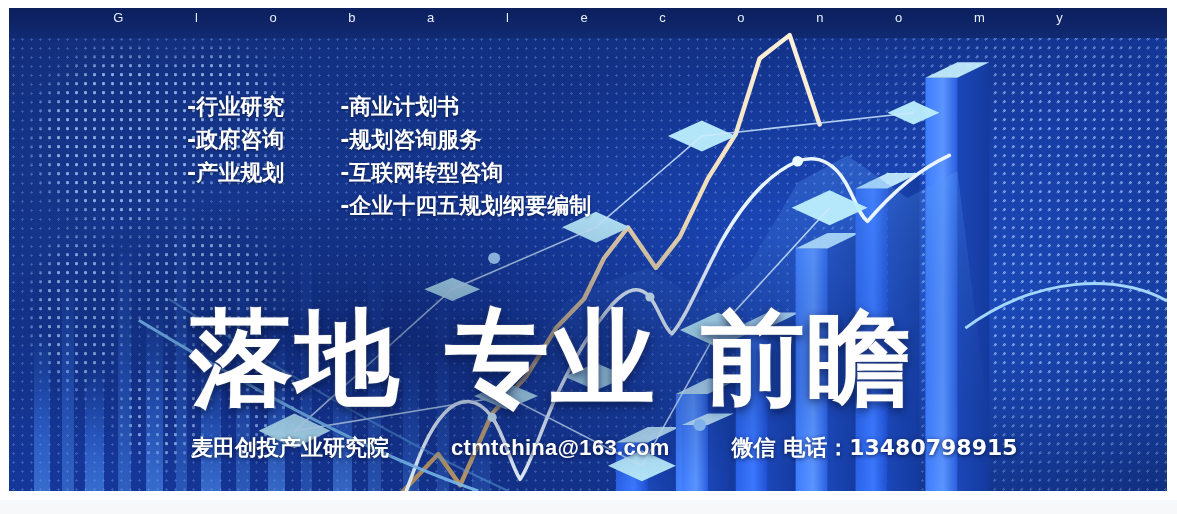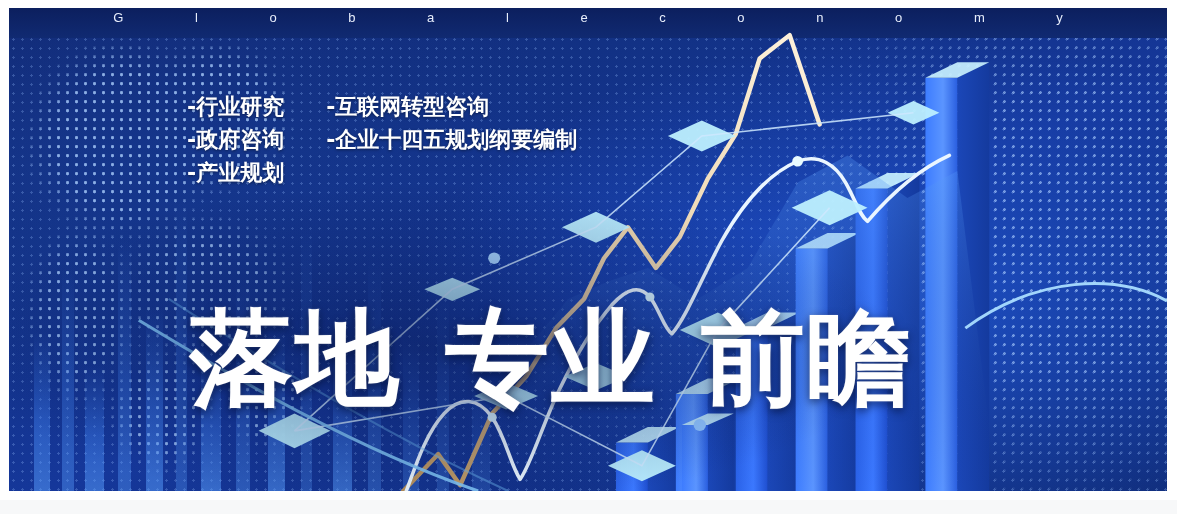--- a/index.html
+++ b/index.html
@@ -92,7 +92,7 @@
 
   .service-lists{
     position:absolute;top:84px;left:178px;
-    display:flex;gap:42px;
+    display:flex;gap:56px;
     z-index:7;
   }
   .svc-col{display:flex;flex-direction:column;gap:3px;}

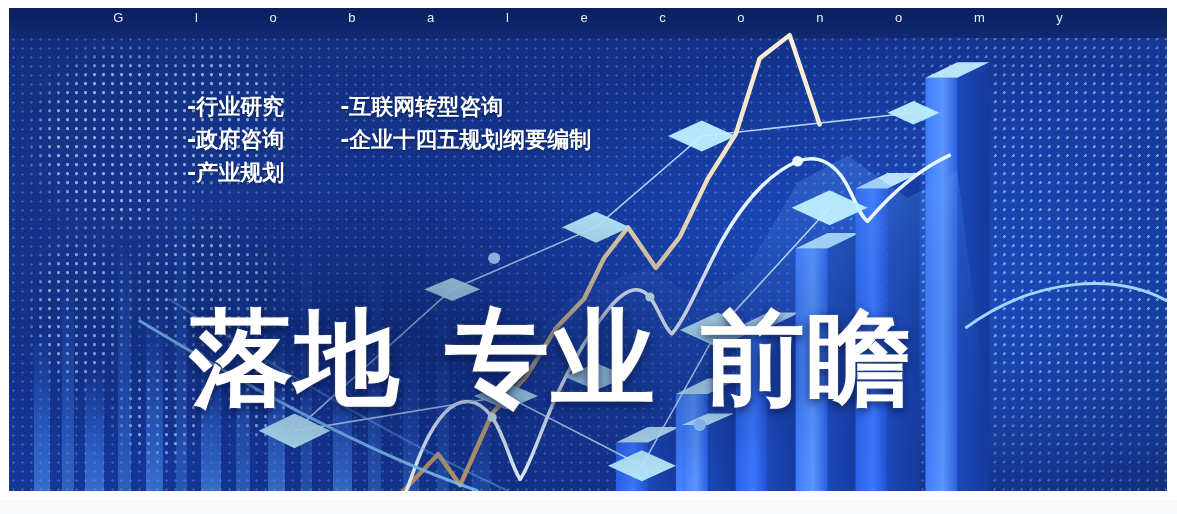--- a/index.html
+++ b/index.html
@@ -288,6 +288,7 @@
         <div class="svc-item">-产业规划</div>
       </div>
       <div class="svc-col">
+        <div class="svc-item">-商业计划书</div>
         <div class="svc-item">-互联网转型咨询</div>
         <div class="svc-item">-企业十四五规划纲要编制</div>
       </div>

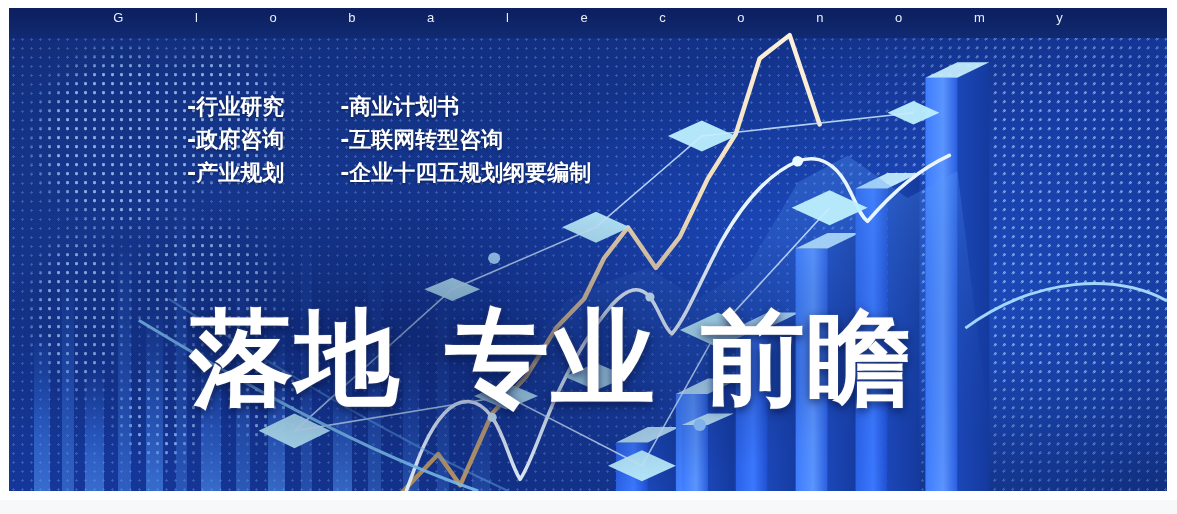--- a/index.html
+++ b/index.html
@@ -289,6 +289,7 @@
       </div>
       <div class="svc-col">
         <div class="svc-item">-商业计划书</div>
+        <div class="svc-item">-规划咨询服务</div>
         <div class="svc-item">-互联网转型咨询</div>
         <div class="svc-item">-企业十四五规划纲要编制</div>
       </div>

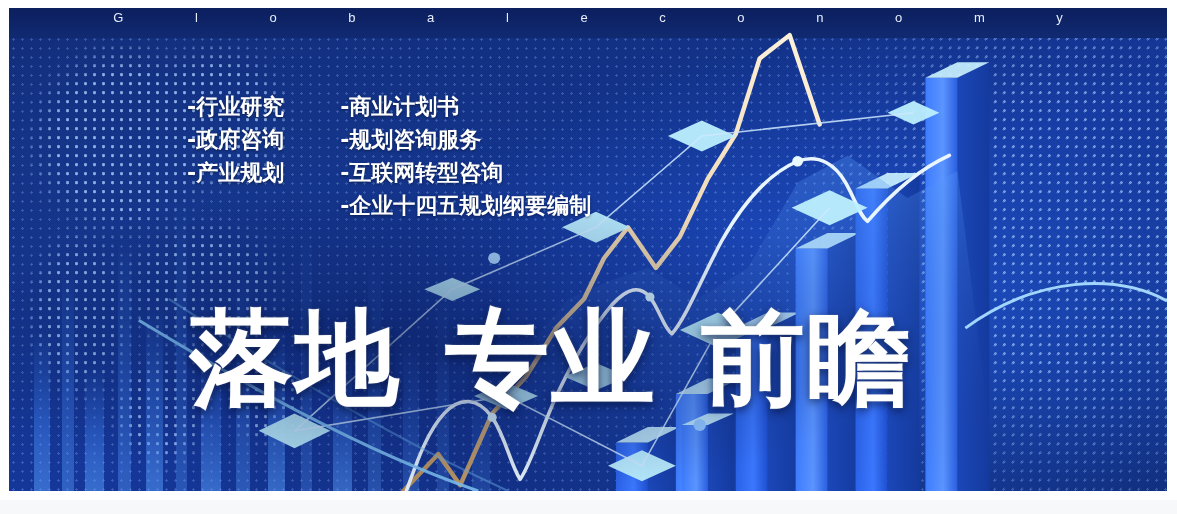--- a/index.html
+++ b/index.html
@@ -301,6 +301,11 @@
       <span class="hl-word">前瞻</span>
     </div>
 
+    <div class="footer">
+      <span class="f-org">麦田创投产业研究院</span>
+      <span class="f-mail">ctmtchina@163.com</span>
+      <span class="f-phone">微信 电话：13480798915</span>
+    </div>
 
   </div>
 </div>

